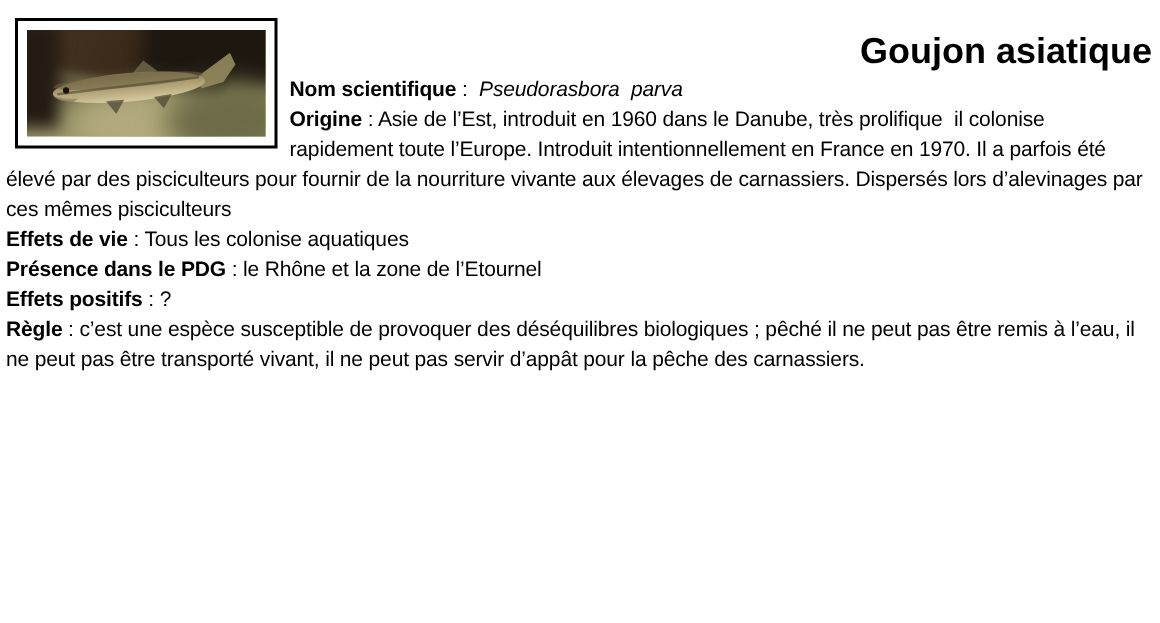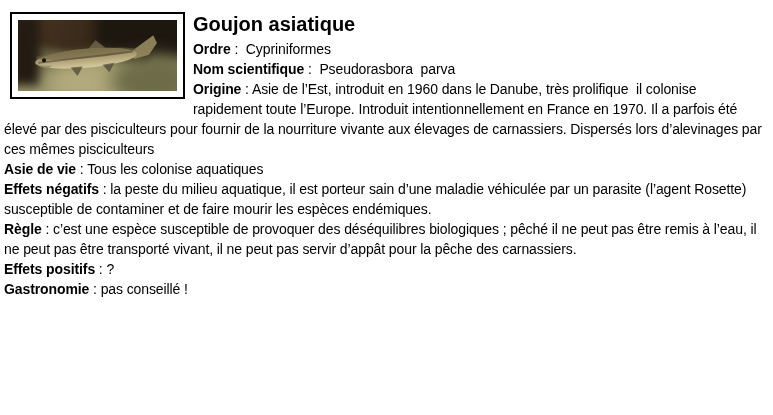--- a/index.html
+++ b/index.html
@@ -63,10 +63,11 @@
   .fish-svg { position: absolute; left: 0; top: 0; }
 
   .title {
-    font-size: 20px;
+    font-size: 24px;
     line-height: 27px;
     font-weight: bold;
-    margin: 0 0 1px 0;
+    margin: 10px 0 1px 0;
+    text-align: right;
   }
   .para {
     margin: 0;

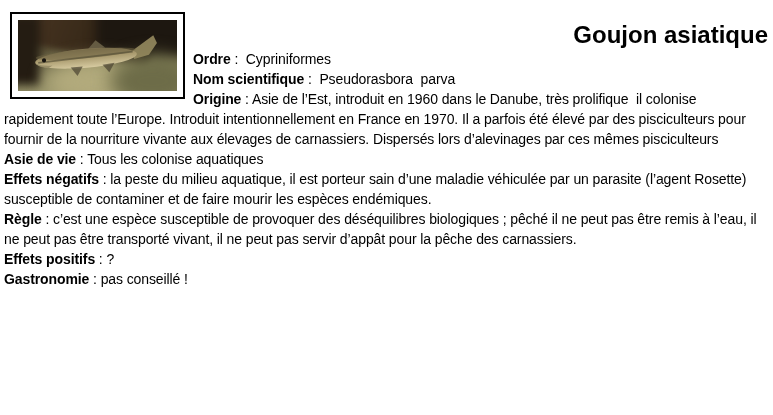--- a/index.html
+++ b/index.html
@@ -118,7 +118,6 @@
   <h1 class="title">Goujon asiatique</h1>
 
   <div class="fields">
-      <p class="para"><span class="lbl">Ordre</span><span> :  </span><span>Cypriniformes</span></p>
       <p class="para"><span class="lbl">Nom scientifique</span><span> :  </span><span class="italic">Pseudorasbora  parva</span></p>
       <p class="para"><span class="lbl">Origine</span><span> : </span><span>Asie de l’Est, introduit en 1960 dans le Danube, très prolifique  il colonise rapidement toute l’Europe. Introduit intentionnellement en France en 1970. Il a parfois été élevé par des pisciculteurs pour fournir de la nourriture vivante aux élevages de carnassiers. Dispersés lors d’alevinages par ces mêmes pisciculteurs</span></p>
       <p class="para"><span class="lbl">Asie de vie</span><span> : </span><span>Tous les colonise aquatiques</span></p>

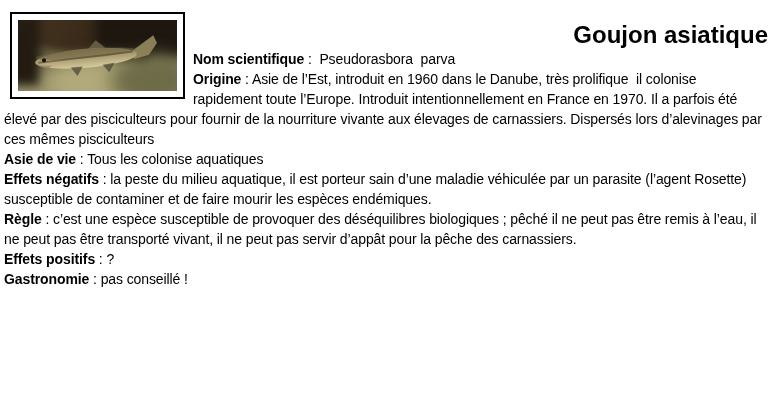--- a/index.html
+++ b/index.html
@@ -77,7 +77,7 @@
     letter-spacing: -0.1px;
   }
   .lbl { font-weight: bold; }
-  .italic { }
+  .italic { font-style: italic; }
   .dotted { border-bottom: 2px dotted #c75fc7; }
 </style>
 </head>

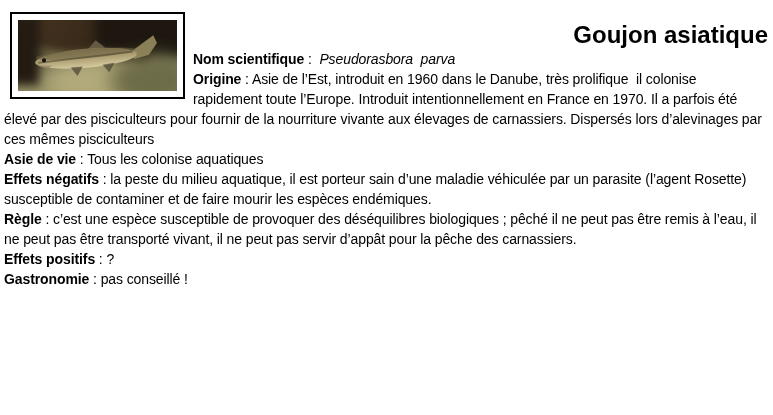--- a/index.html
+++ b/index.html
@@ -120,7 +120,7 @@
   <div class="fields">
       <p class="para"><span class="lbl">Nom scientifique</span><span> :  </span><span class="italic">Pseudorasbora  parva</span></p>
       <p class="para"><span class="lbl">Origine</span><span> : </span><span>Asie de l’Est, introduit en 1960 dans le Danube, très prolifique  il colonise rapidement toute l’Europe. Introduit intentionnellement en France en 1970. Il a parfois été élevé par des pisciculteurs pour fournir de la nourriture vivante aux élevages de carnassiers. Dispersés lors d’alevinages par ces mêmes pisciculteurs</span></p>
-      <p class="para"><span class="lbl">Asie de vie</span><span> : </span><span>Tous les colonise aquatiques</span></p>
+      <p class="para"><span class="lbl">Effets de vie</span><span> : </span><span>Tous les colonise aquatiques</span></p>
       <p class="para"><span class="lbl">Effets négatifs</span><span> : </span><span>la peste du milieu aquatique, il est porteur sain d’une maladie véhiculée par un parasite (l’agent Rosette) susceptible de contaminer et de faire mourir les espèces endémiques.</span></p>
       <p class="para"><span class="lbl">Règle</span><span> : </span><span>c’est une espèce susceptible de provoquer des déséquilibres biologiques ; pêché il ne peut pas être remis à l’eau, il ne peut pas être transporté vivant, il ne peut pas servir d’appât pour la pêche des carnassiers.</span></p>
       <p class="para"><span class="lbl">Effets positifs</span><span> : </span><span>?</span></p>

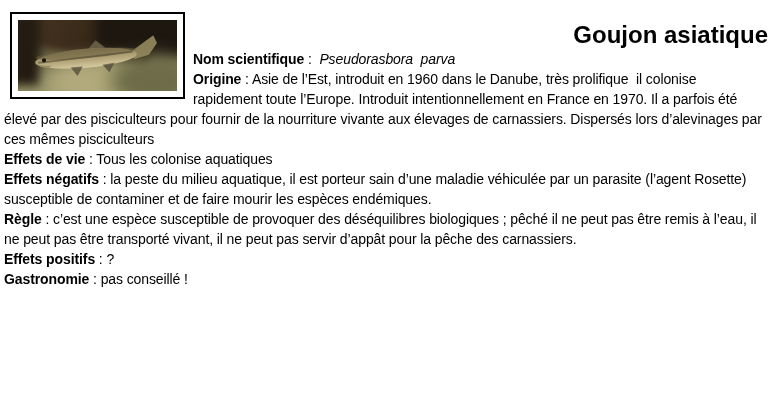--- a/index.html
+++ b/index.html
@@ -121,6 +121,7 @@
       <p class="para"><span class="lbl">Nom scientifique</span><span> :  </span><span class="italic">Pseudorasbora  parva</span></p>
       <p class="para"><span class="lbl">Origine</span><span> : </span><span>Asie de l’Est, introduit en 1960 dans le Danube, très prolifique  il colonise rapidement toute l’Europe. Introduit intentionnellement en France en 1970. Il a parfois été élevé par des pisciculteurs pour fournir de la nourriture vivante aux élevages de carnassiers. Dispersés lors d’alevinages par ces mêmes pisciculteurs</span></p>
       <p class="para"><span class="lbl">Effets de vie</span><span> : </span><span>Tous les colonise aquatiques</span></p>
+      <p class="para"><span class="lbl">Présence dans le PDG</span><span> : </span><span>le Rhône et la zone de l’Etournel</span></p>
       <p class="para"><span class="lbl">Effets négatifs</span><span> : </span><span>la peste du milieu aquatique, il est porteur sain d’une maladie véhiculée par un parasite (l’agent Rosette) susceptible de contaminer et de faire mourir les espèces endémiques.</span></p>
       <p class="para"><span class="lbl">Règle</span><span> : </span><span>c’est une espèce susceptible de provoquer des déséquilibres biologiques ; pêché il ne peut pas être remis à l’eau, il ne peut pas être transporté vivant, il ne peut pas servir d’appât pour la pêche des carnassiers.</span></p>
       <p class="para"><span class="lbl">Effets positifs</span><span> : </span><span>?</span></p>

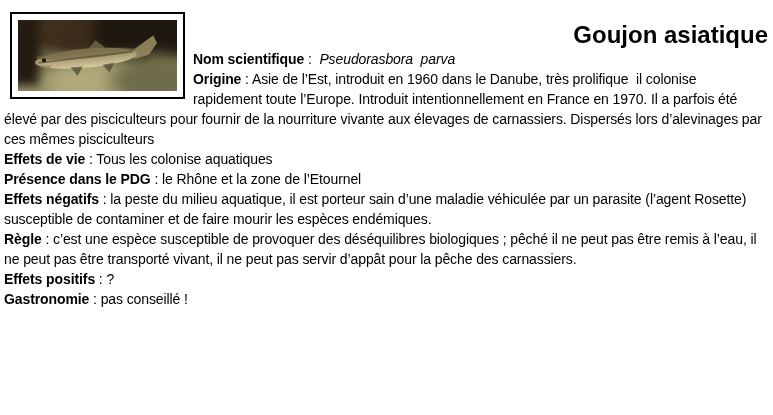--- a/index.html
+++ b/index.html
@@ -122,7 +122,6 @@
       <p class="para"><span class="lbl">Origine</span><span> : </span><span>Asie de l’Est, introduit en 1960 dans le Danube, très prolifique  il colonise rapidement toute l’Europe. Introduit intentionnellement en France en 1970. Il a parfois été élevé par des pisciculteurs pour fournir de la nourriture vivante aux élevages de carnassiers. Dispersés lors d’alevinages par ces mêmes pisciculteurs</span></p>
       <p class="para"><span class="lbl">Effets de vie</span><span> : </span><span>Tous les colonise aquatiques</span></p>
       <p class="para"><span class="lbl">Présence dans le PDG</span><span> : </span><span>le Rhône et la zone de l’Etournel</span></p>
-      <p class="para"><span class="lbl">Effets négatifs</span><span> : </span><span>la peste du milieu aquatique, il est porteur sain d’une maladie véhiculée par un parasite (l’agent Rosette) susceptible de contaminer et de faire mourir les espèces endémiques.</span></p>
       <p class="para"><span class="lbl">Règle</span><span> : </span><span>c’est une espèce susceptible de provoquer des déséquilibres biologiques ; pêché il ne peut pas être remis à l’eau, il ne peut pas être transporté vivant, il ne peut pas servir d’appât pour la pêche des carnassiers.</span></p>
       <p class="para"><span class="lbl">Effets positifs</span><span> : </span><span>?</span></p>
       <p class="para"><span class="lbl">Gastronomie</span><span> : </span><span>pas conseillé !</span></p>

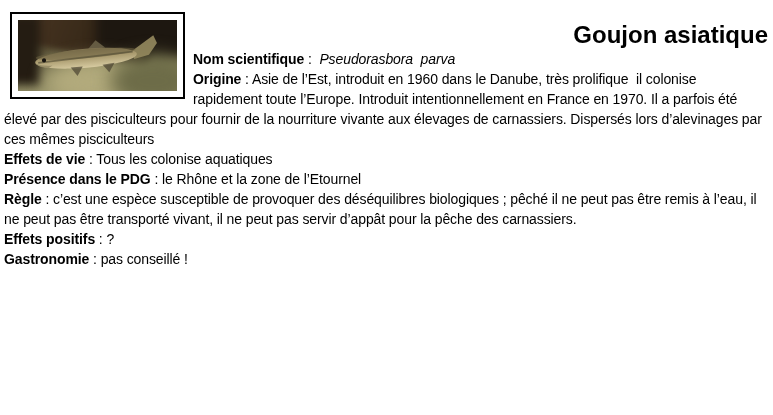--- a/index.html
+++ b/index.html
@@ -122,8 +122,8 @@
       <p class="para"><span class="lbl">Origine</span><span> : </span><span>Asie de l’Est, introduit en 1960 dans le Danube, très prolifique  il colonise rapidement toute l’Europe. Introduit intentionnellement en France en 1970. Il a parfois été élevé par des pisciculteurs pour fournir de la nourriture vivante aux élevages de carnassiers. Dispersés lors d’alevinages par ces mêmes pisciculteurs</span></p>
       <p class="para"><span class="lbl">Effets de vie</span><span> : </span><span>Tous les colonise aquatiques</span></p>
       <p class="para"><span class="lbl">Présence dans le PDG</span><span> : </span><span>le Rhône et la zone de l’Etournel</span></p>
+      <p class="para"><span class="lbl">Effets positifs</span><span> : </span><span>?</span></p>
       <p class="para"><span class="lbl">Règle</span><span> : </span><span>c’est une espèce susceptible de provoquer des déséquilibres biologiques ; pêché il ne peut pas être remis à l’eau, il ne peut pas être transporté vivant, il ne peut pas servir d’appât pour la pêche des carnassiers.</span></p>
-      <p class="para"><span class="lbl">Effets positifs</span><span> : </span><span>?</span></p>
       <p class="para"><span class="lbl">Gastronomie</span><span> : </span><span>pas conseillé !</span></p>
     </div>
 

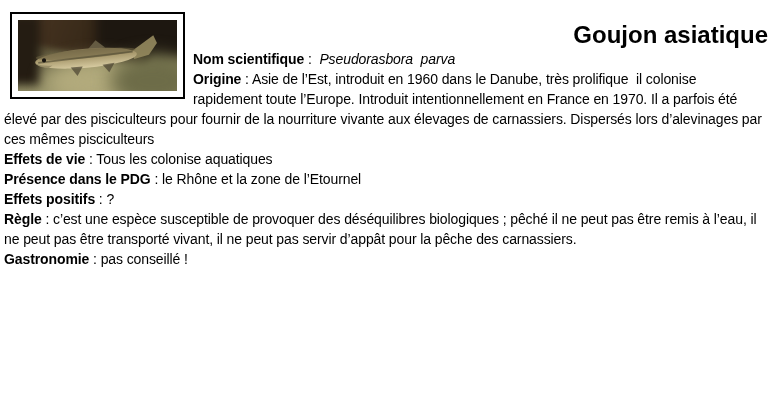--- a/index.html
+++ b/index.html
@@ -124,7 +124,6 @@
       <p class="para"><span class="lbl">Présence dans le PDG</span><span> : </span><span>le Rhône et la zone de l’Etournel</span></p>
       <p class="para"><span class="lbl">Effets positifs</span><span> : </span><span>?</span></p>
       <p class="para"><span class="lbl">Règle</span><span> : </span><span>c’est une espèce susceptible de provoquer des déséquilibres biologiques ; pêché il ne peut pas être remis à l’eau, il ne peut pas être transporté vivant, il ne peut pas servir d’appât pour la pêche des carnassiers.</span></p>
-      <p class="para"><span class="lbl">Gastronomie</span><span> : </span><span>pas conseillé !</span></p>
     </div>
 
 </div>

